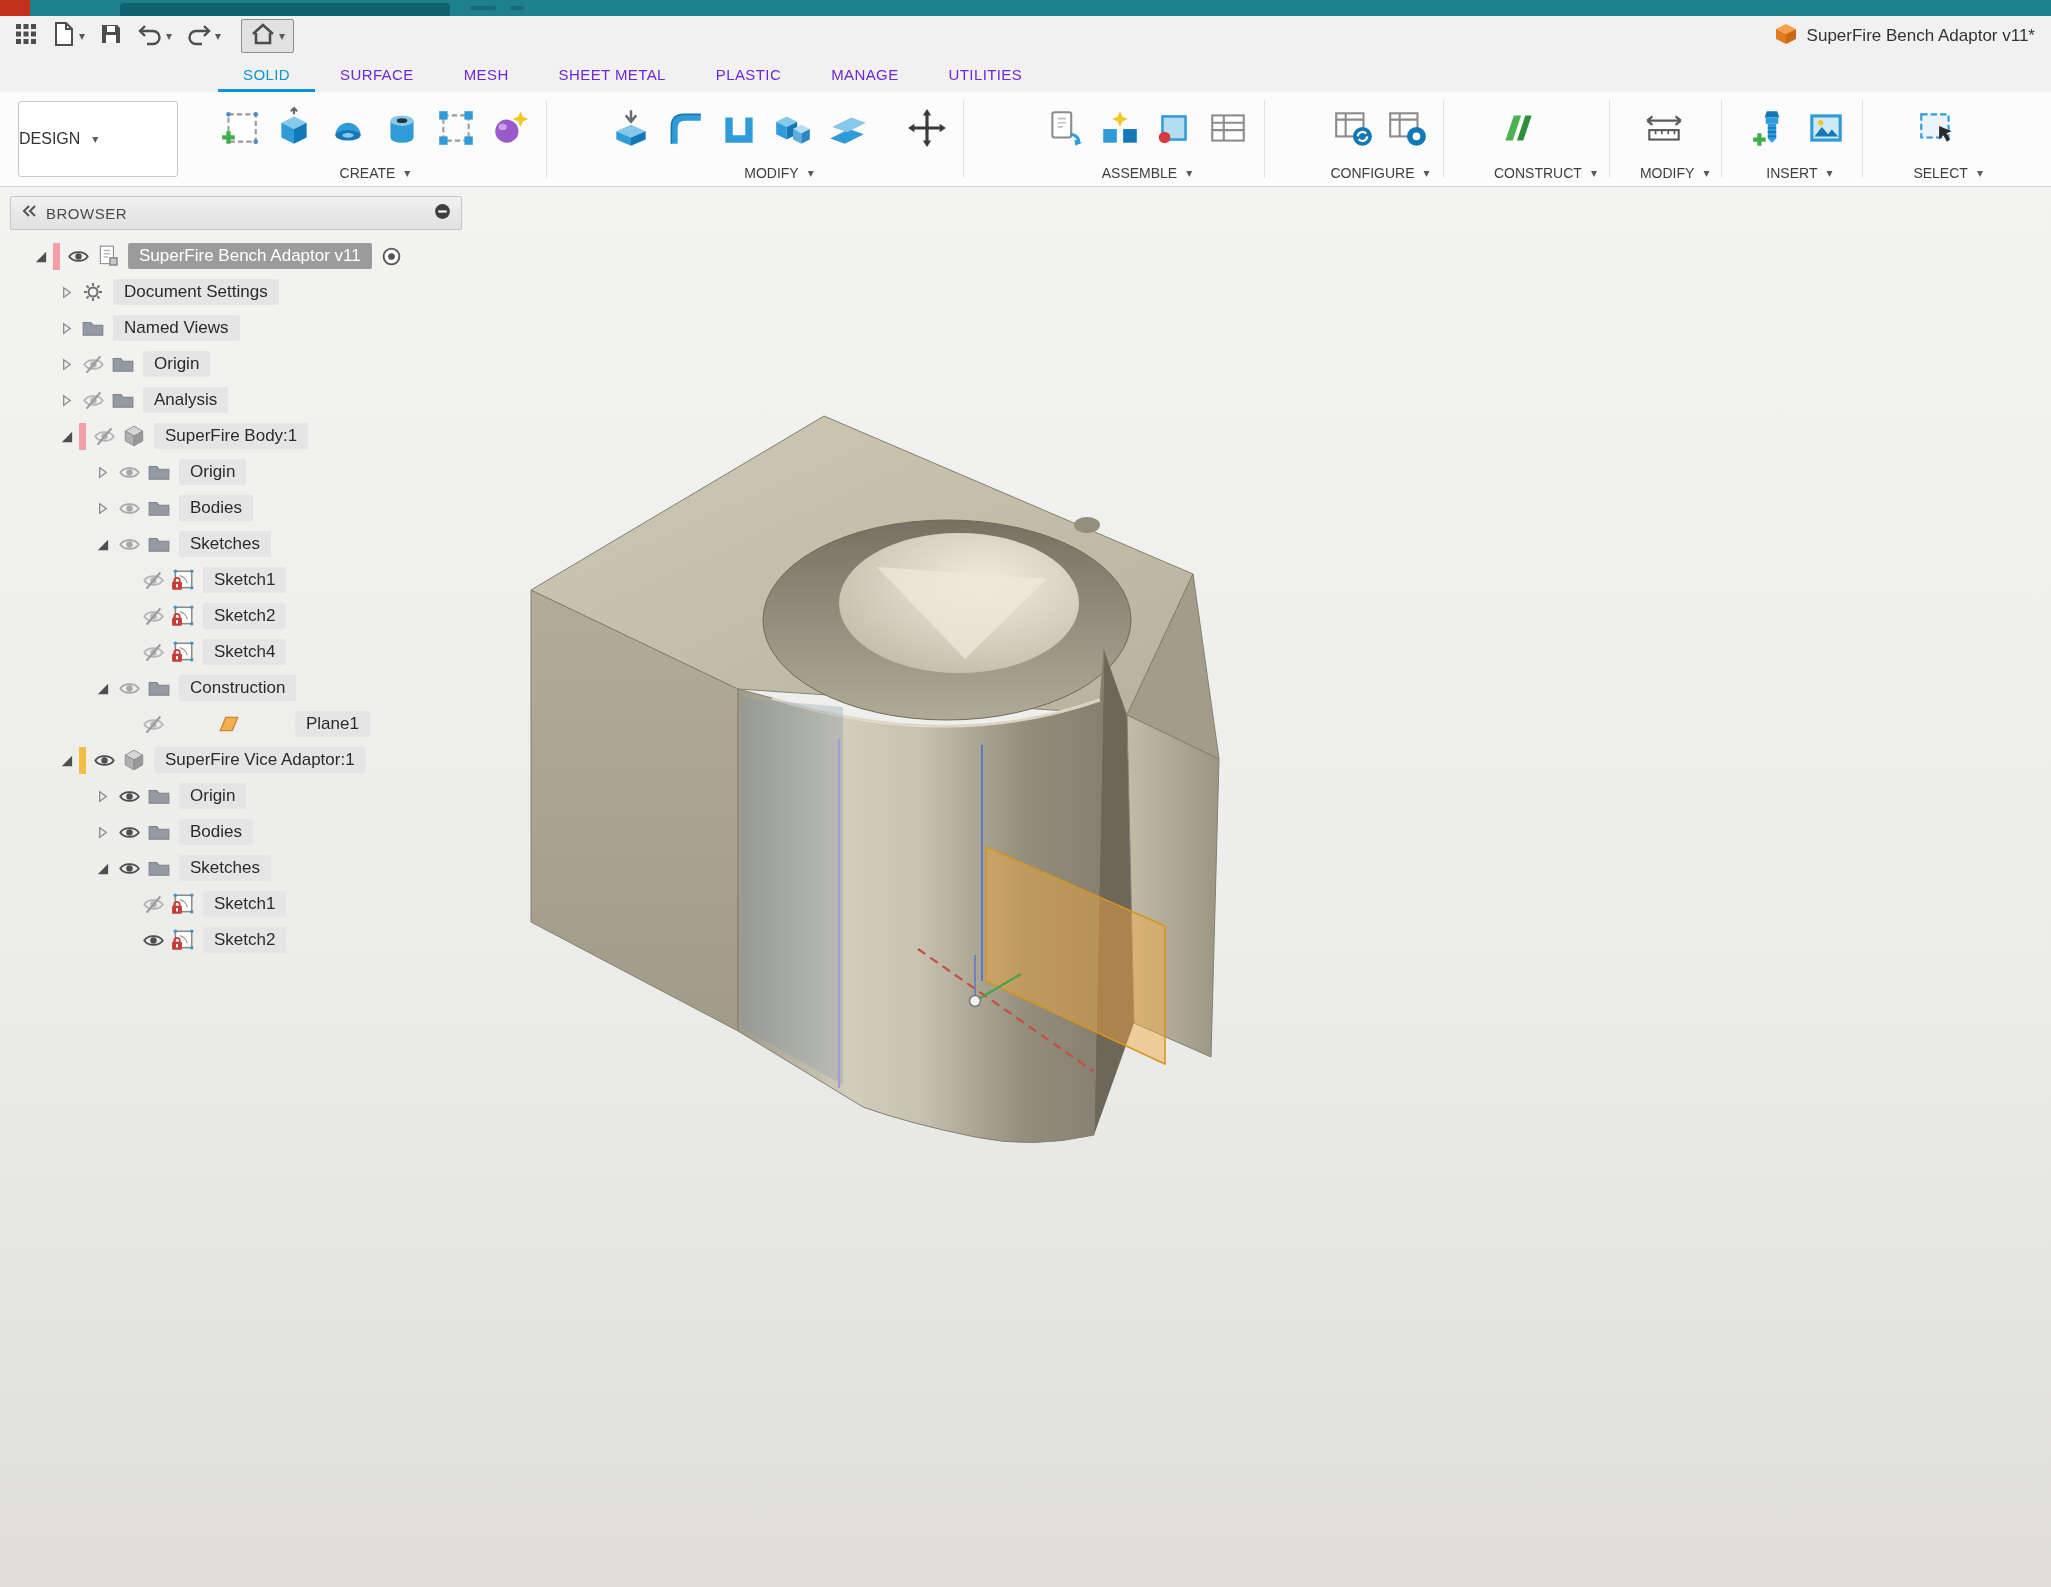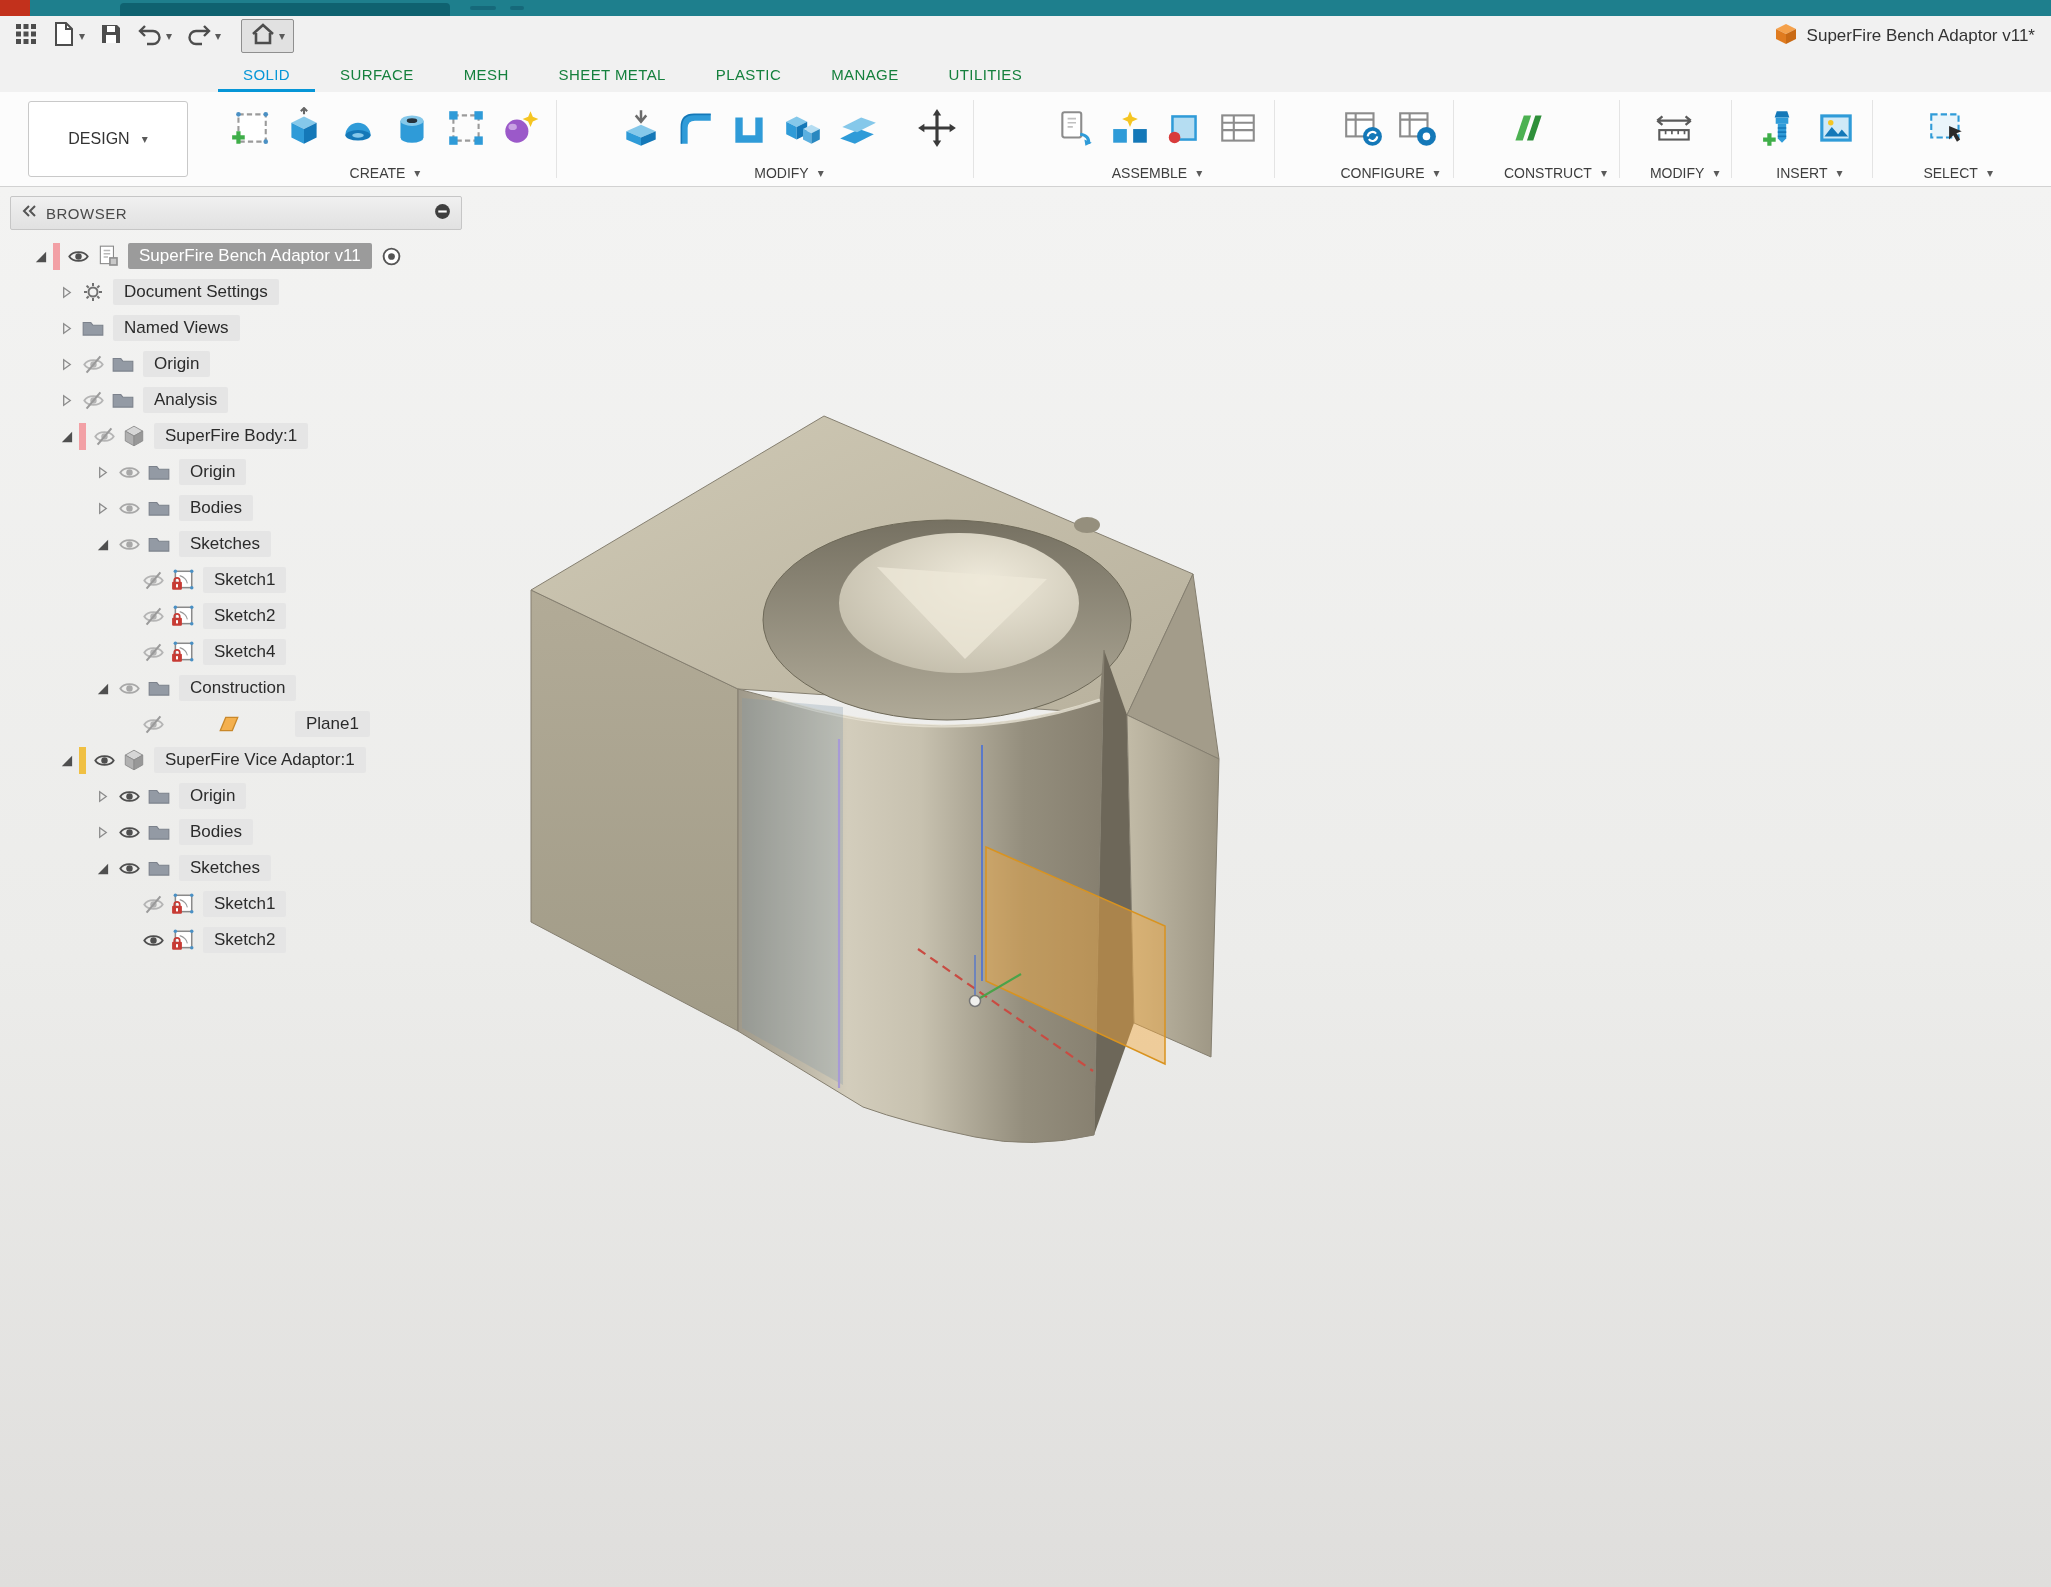--- a/index.html
+++ b/index.html
@@ -22,7 +22,7 @@
   .doc-title{font-size:17px;color:#333;}
   
   .tabs{position:absolute;top:56px;left:0;right:0;height:36px;background:#f1f1f1;display:flex;align-items:stretch;padding-left:218px;}
-  .tab{display:flex;align-items:center;padding:0 25px;font-size:15px;color:#15803d;letter-spacing:.4px;}
+  .tab{display:flex;align-items:center;padding:0 25px;font-size:15px;color:#6d28d9;letter-spacing:.4px;}
   .tab.active{color:#0696d7;box-shadow:inset 0 -3px 0 #0696d7;}
   
   .ribbon{position:absolute;top:92px;left:0;right:0;height:94px;background:#fcfcfc;border-bottom:1px solid #d2d2d2;display:flex;align-items:center;}

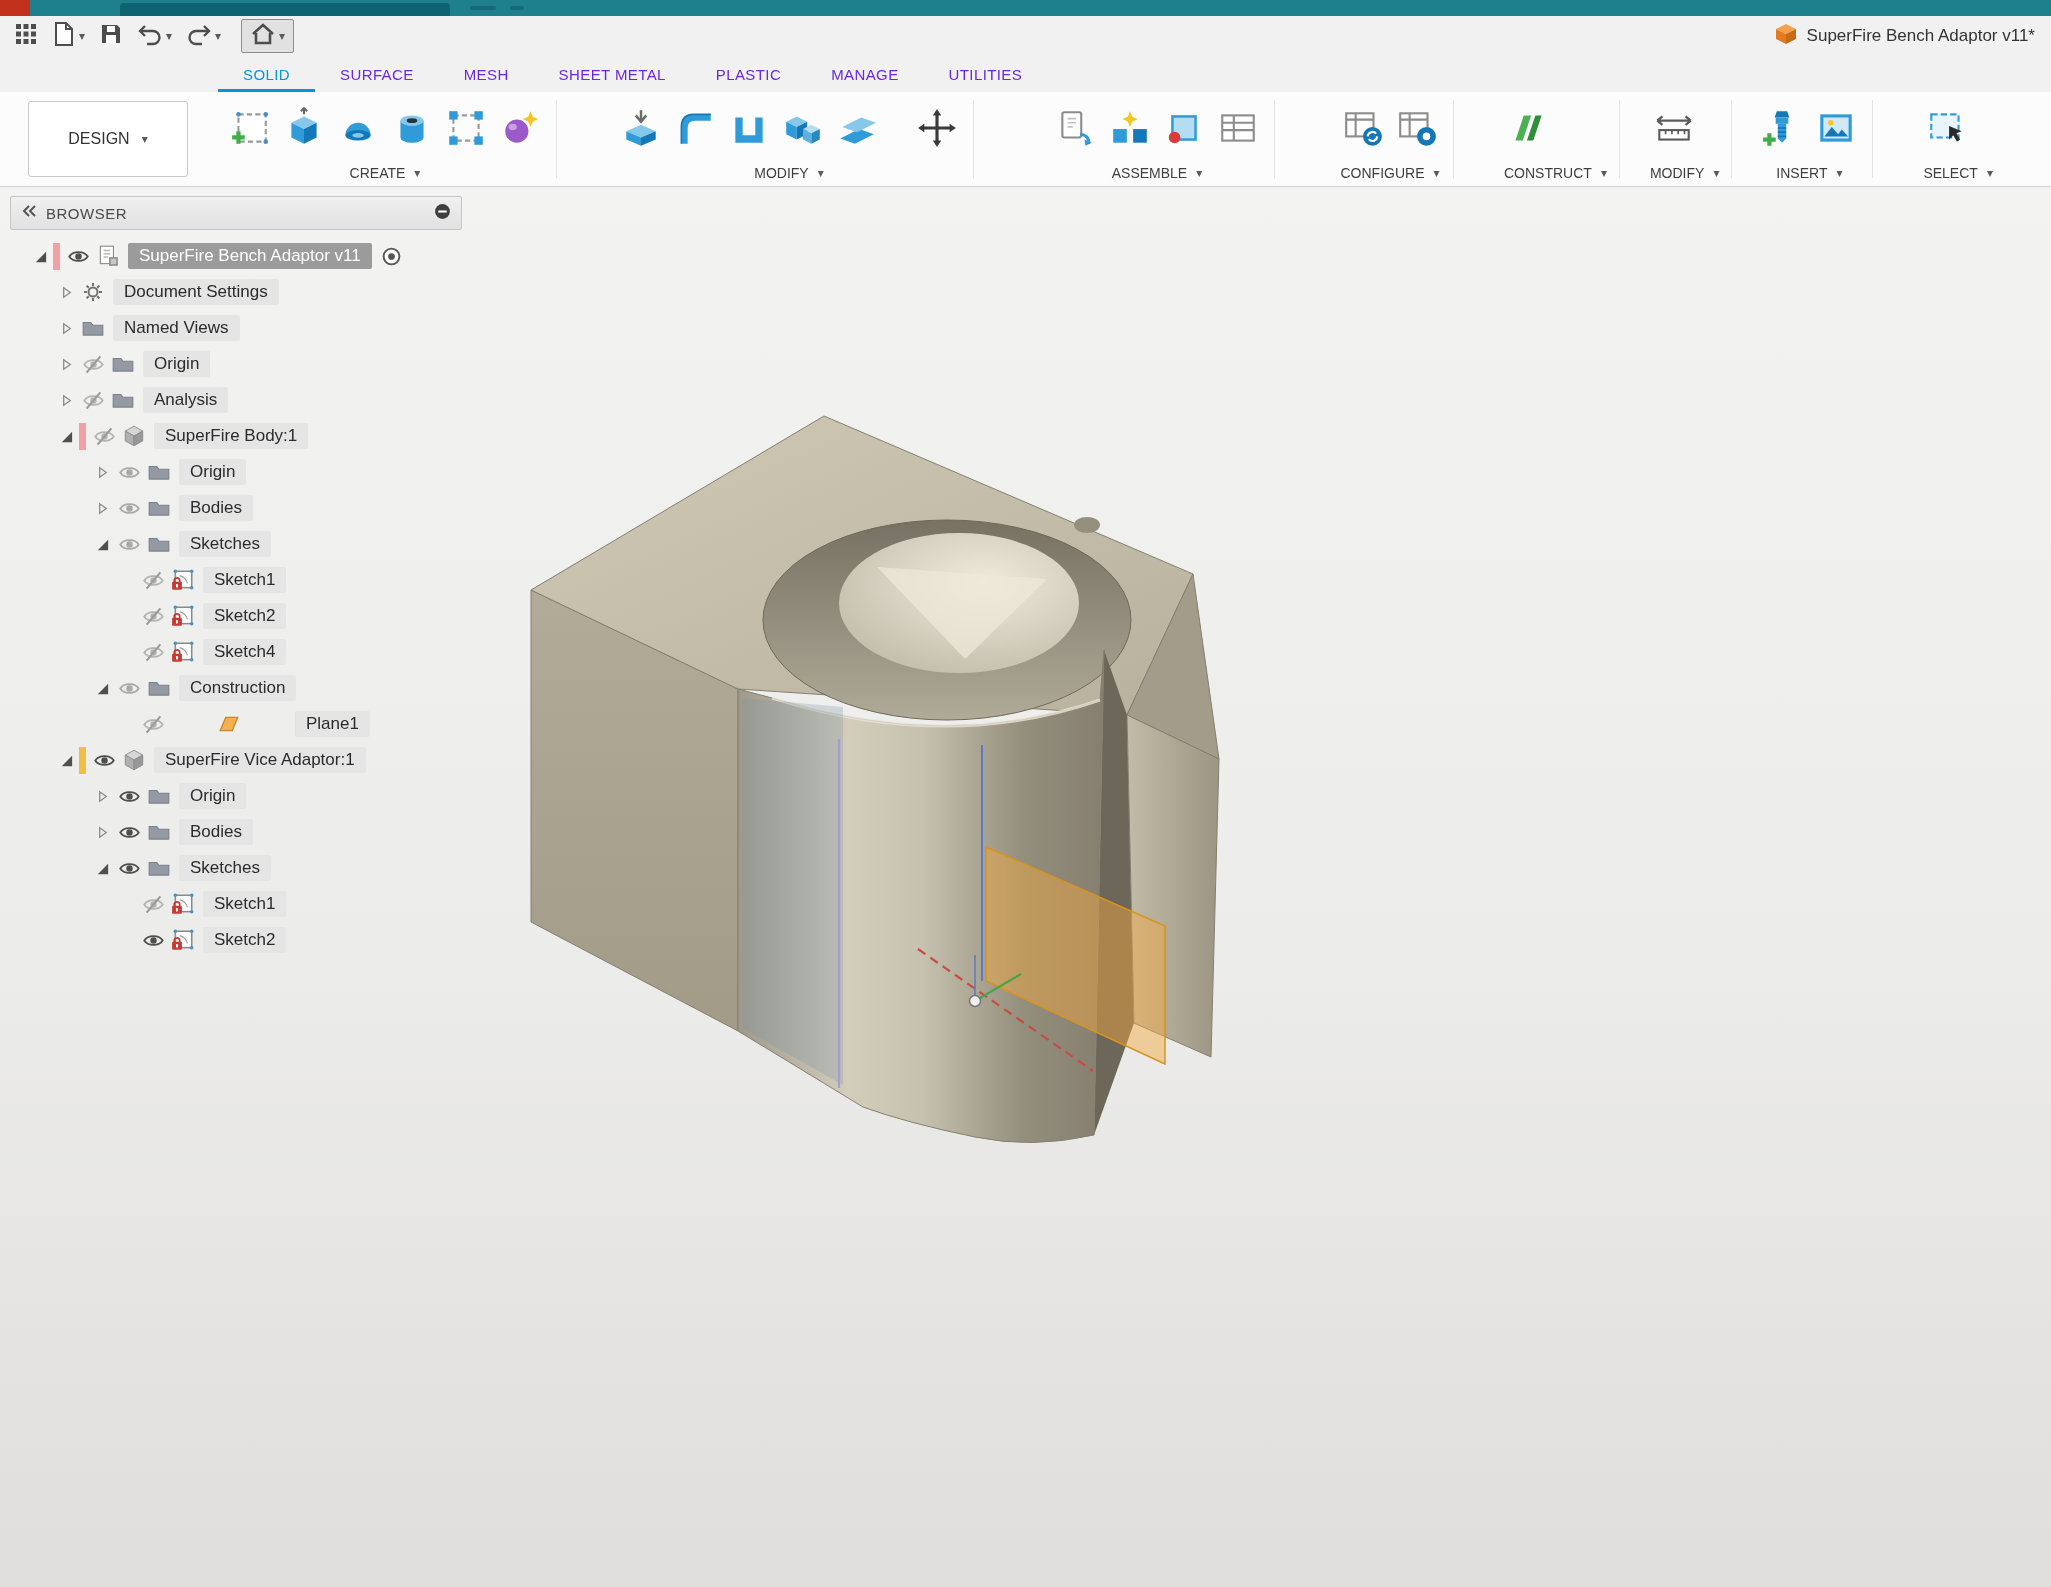--- a/index.html
+++ b/index.html
@@ -26,8 +26,8 @@
   .tab.active{color:#0696d7;box-shadow:inset 0 -3px 0 #0696d7;}
   
   .ribbon{position:absolute;top:92px;left:0;right:0;height:94px;background:#fcfcfc;border-bottom:1px solid #d2d2d2;display:flex;align-items:center;}
-  .design-btn{margin-left:28px;width:158px;height:74px;border:1px solid #c9c9c9;border-radius:3px;background:#fff;
-    display:flex;align-items:center;justify-content:center;gap:9px;font-size:16px;color:#333;flex:0 0 auto;}
+  .design-btn{margin-left:18px;width:158px;height:74px;border:1px solid #c9c9c9;border-radius:3px;background:#fff;
+    display:flex;align-items:center;gap:9px;font-size:16px;color:#333;flex:0 0 auto;}
   #groups-host{display:flex;align-items:stretch;align-self:stretch;}
   .rgroup{display:flex;flex-direction:column;justify-content:space-between;padding:7px 10px 3px;}
   .rgroup-icons{display:flex;align-items:center;gap:6px;flex:1;}

